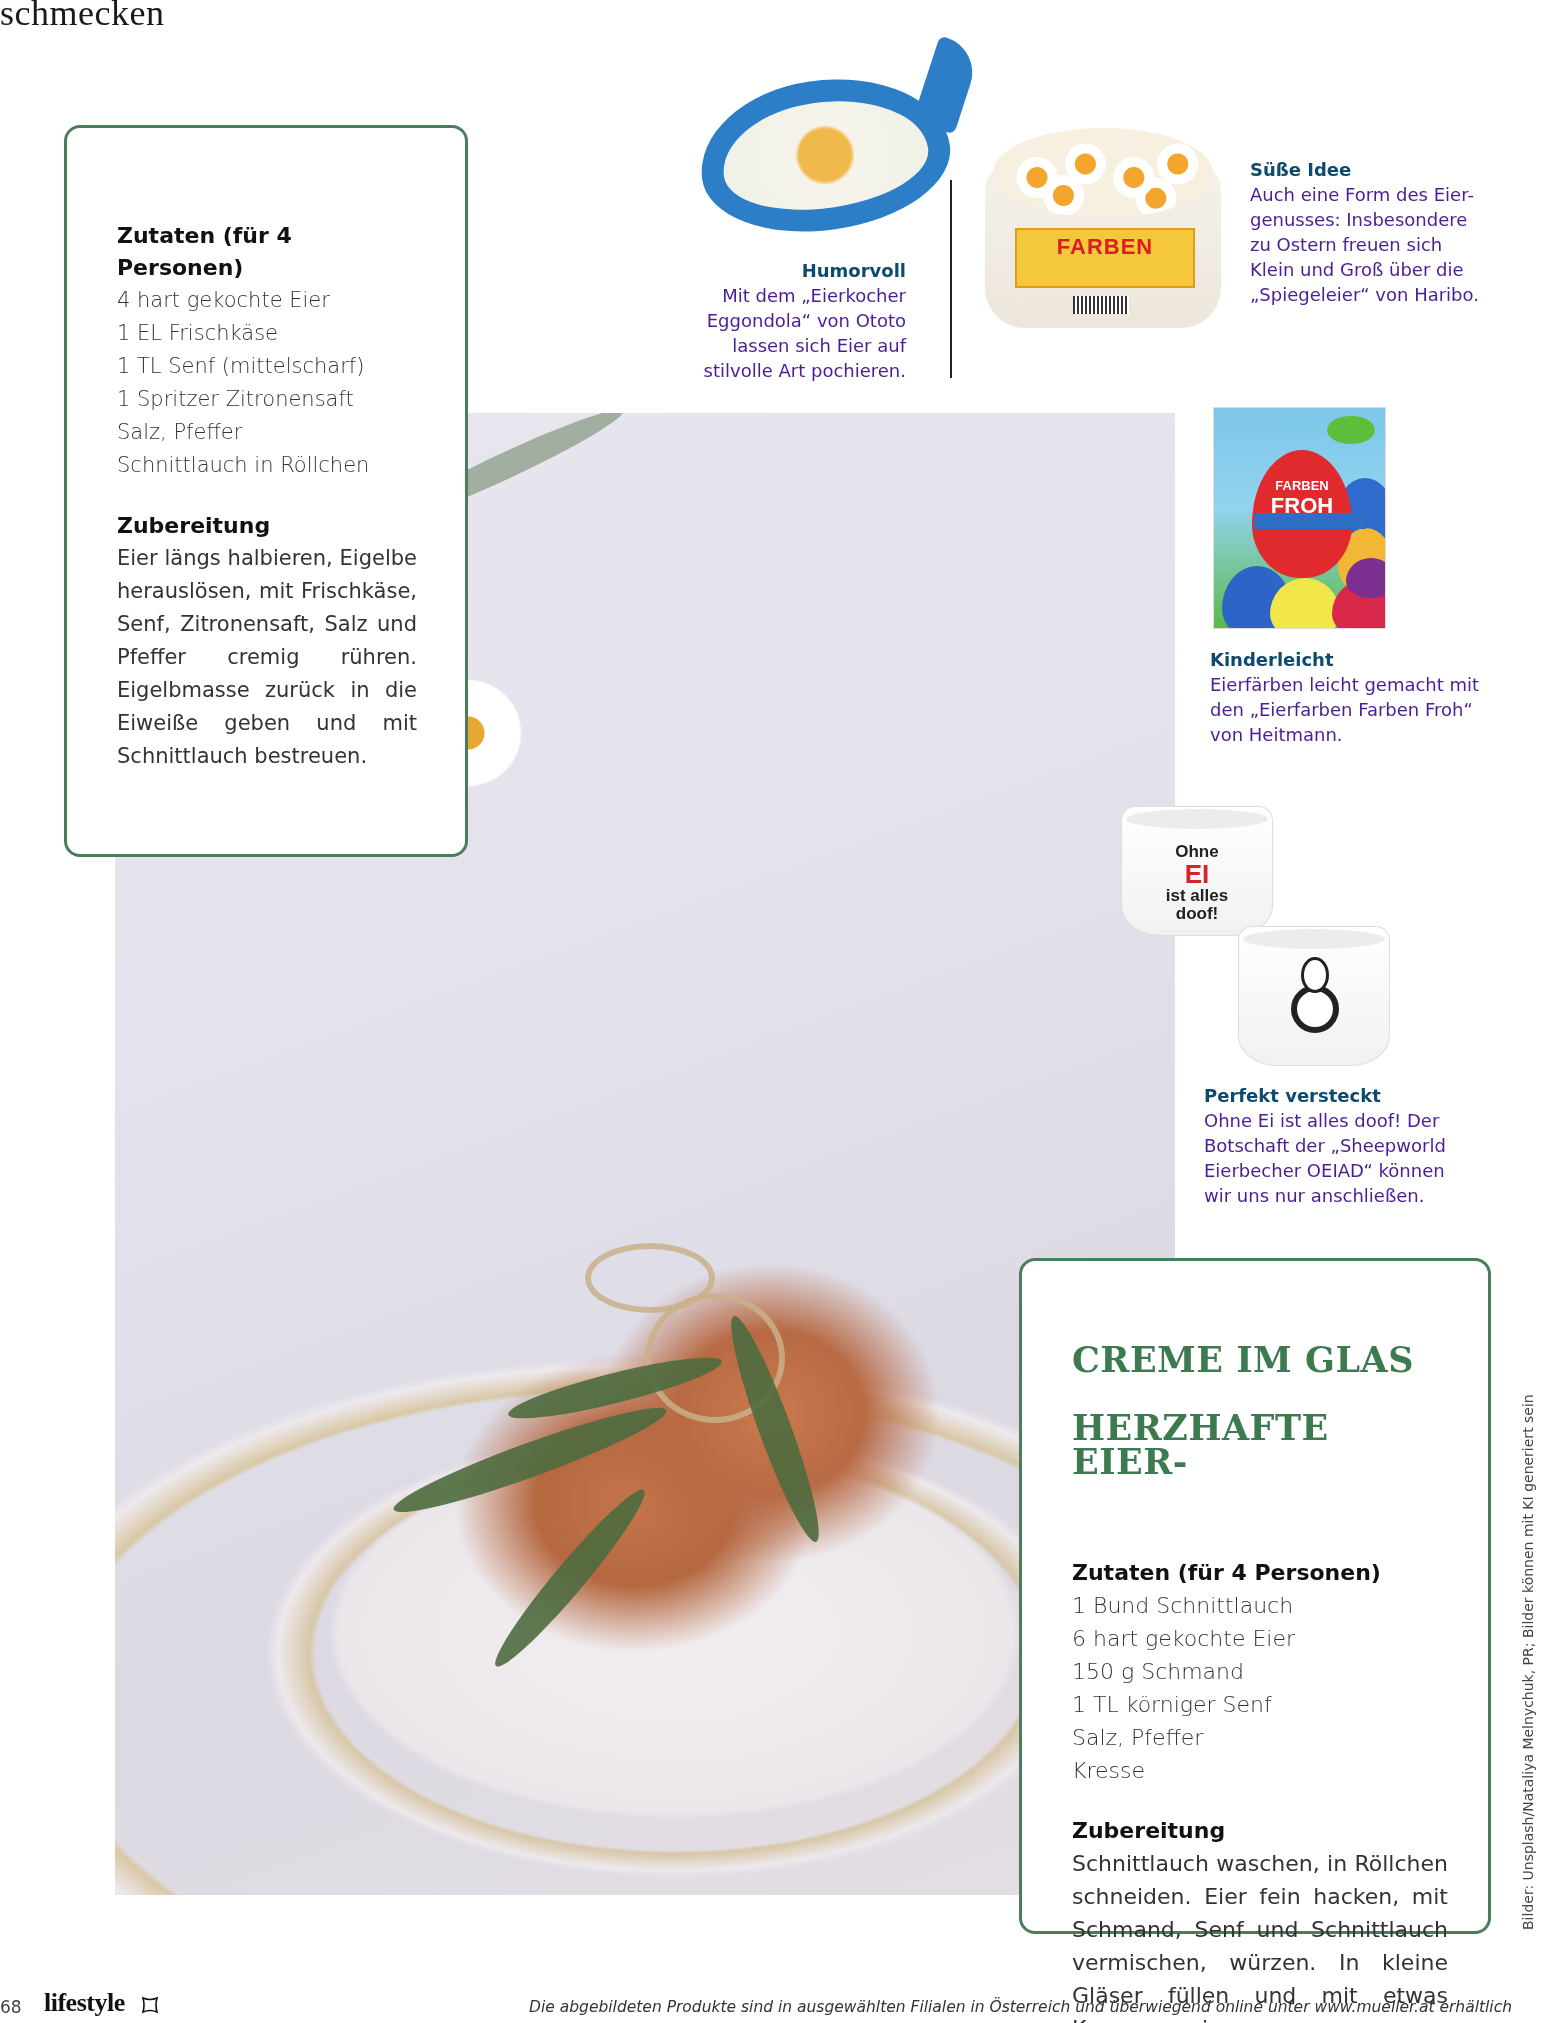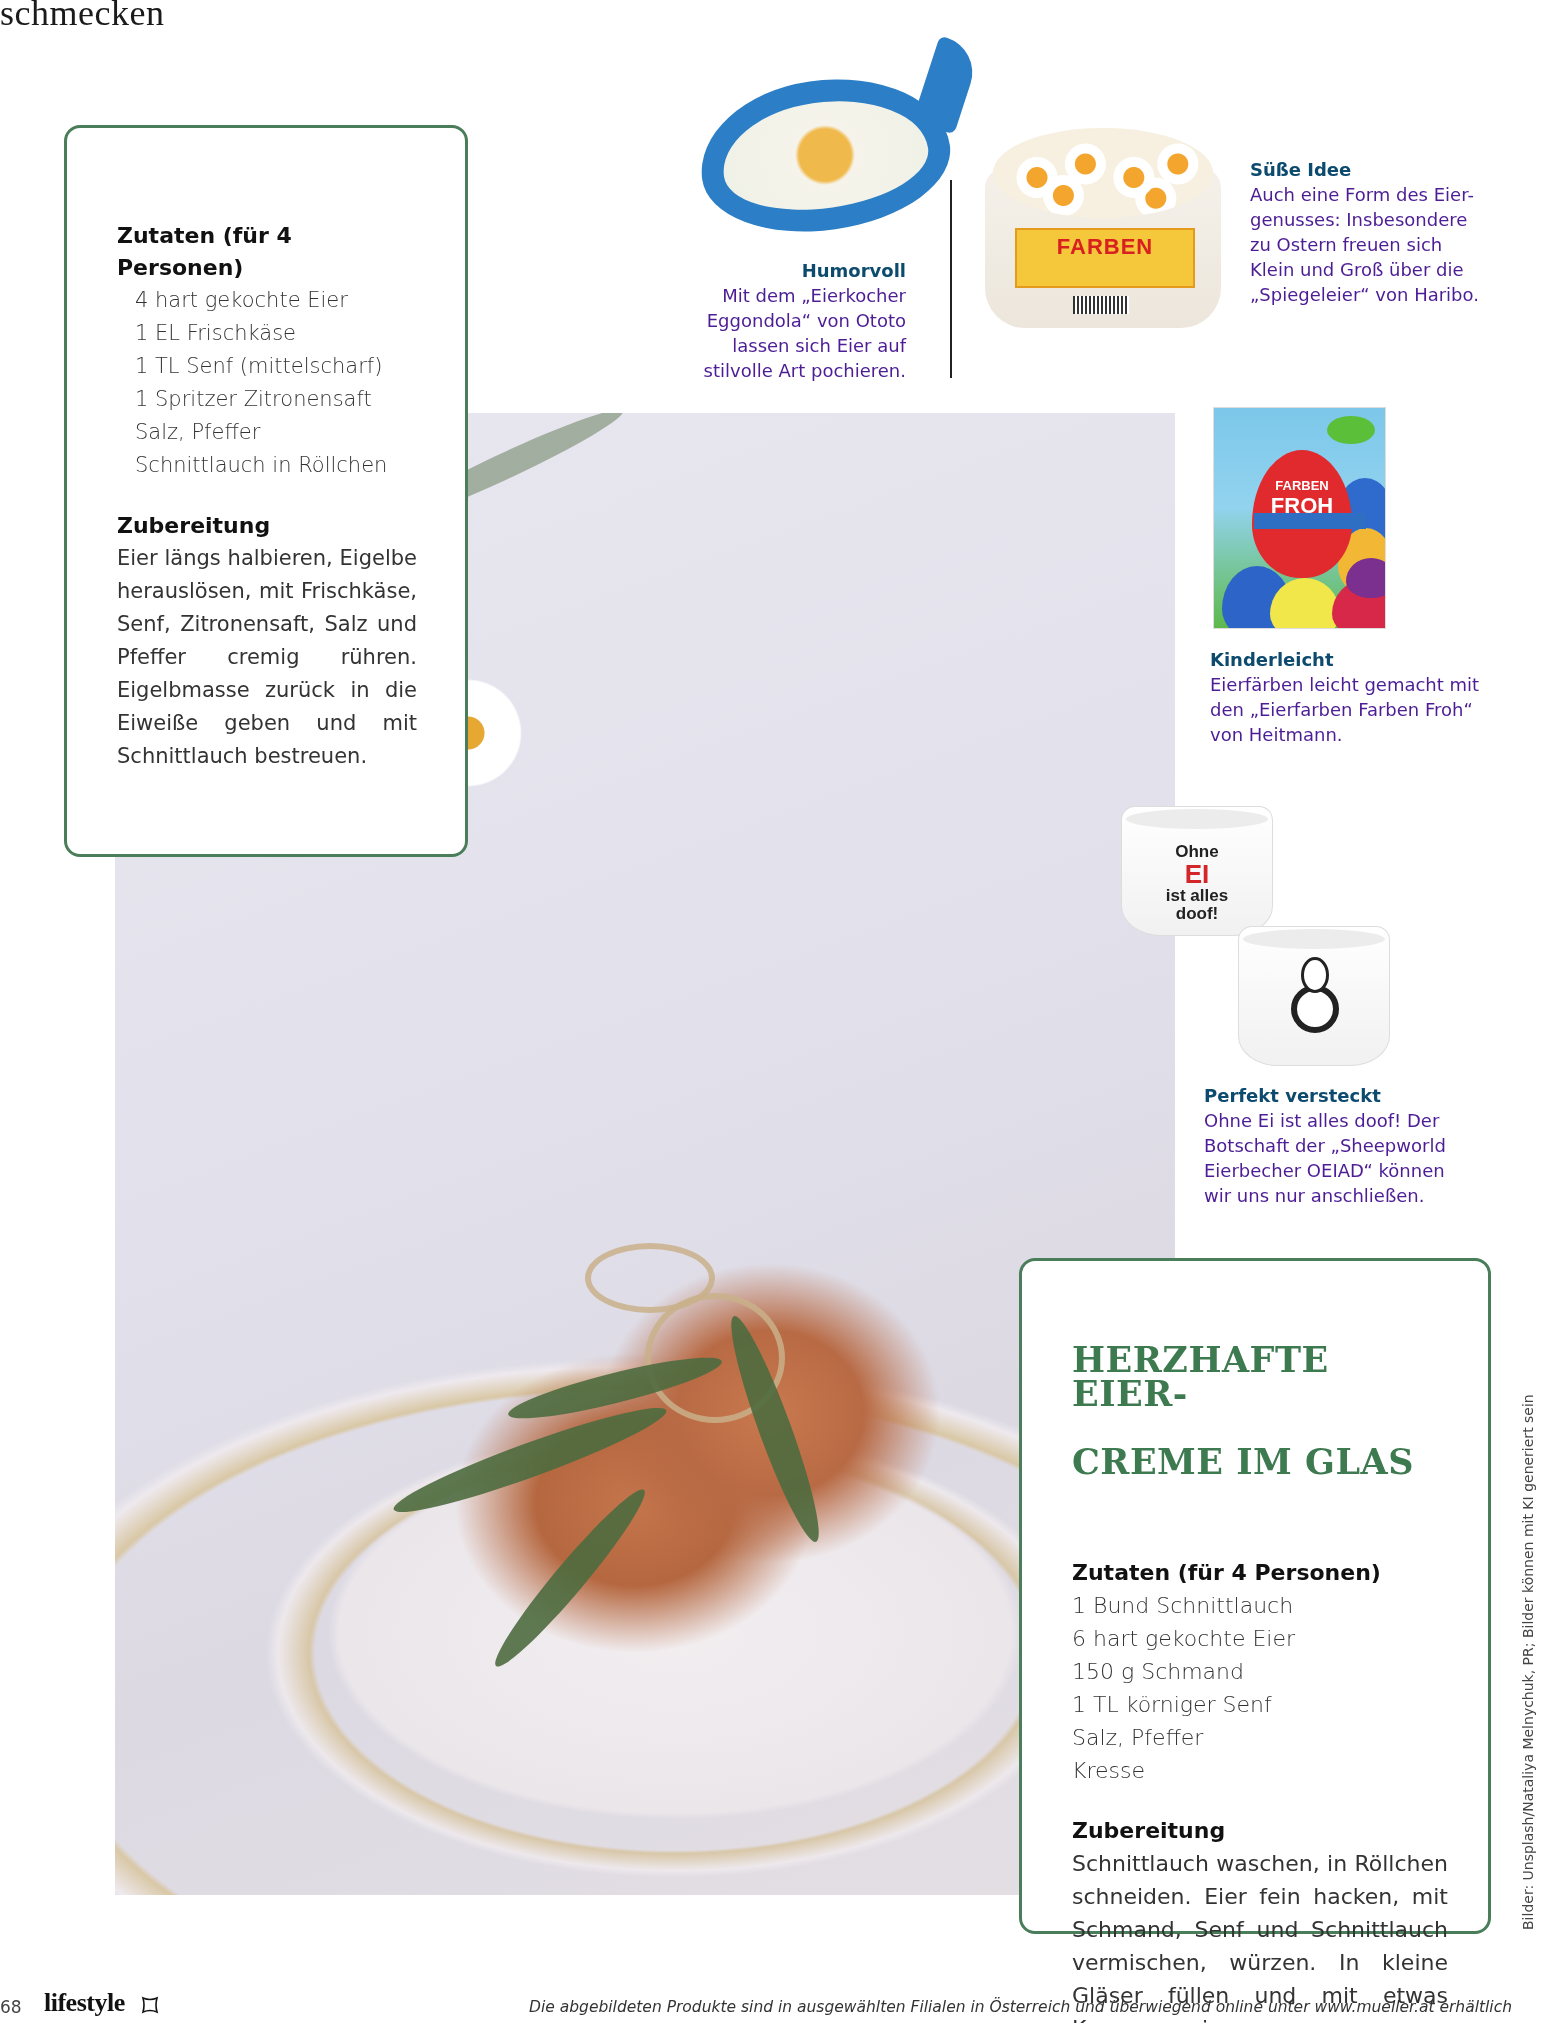--- a/index.html
+++ b/index.html
@@ -165,7 +165,7 @@
 
 <div class="recipe-box left">
   <div class="sub-heading">Zutaten (für 4 Personen)</div>
-  <ul style="list-style:none;margin-left:18px;">
+  <ul style="list-style:none;">
     <li class="ingredient">4 hart gekochte Eier</li>
     <li class="ingredient">1 EL Frischkäse</li>
     <li class="ingredient">1 TL Senf (mittelscharf)</li>

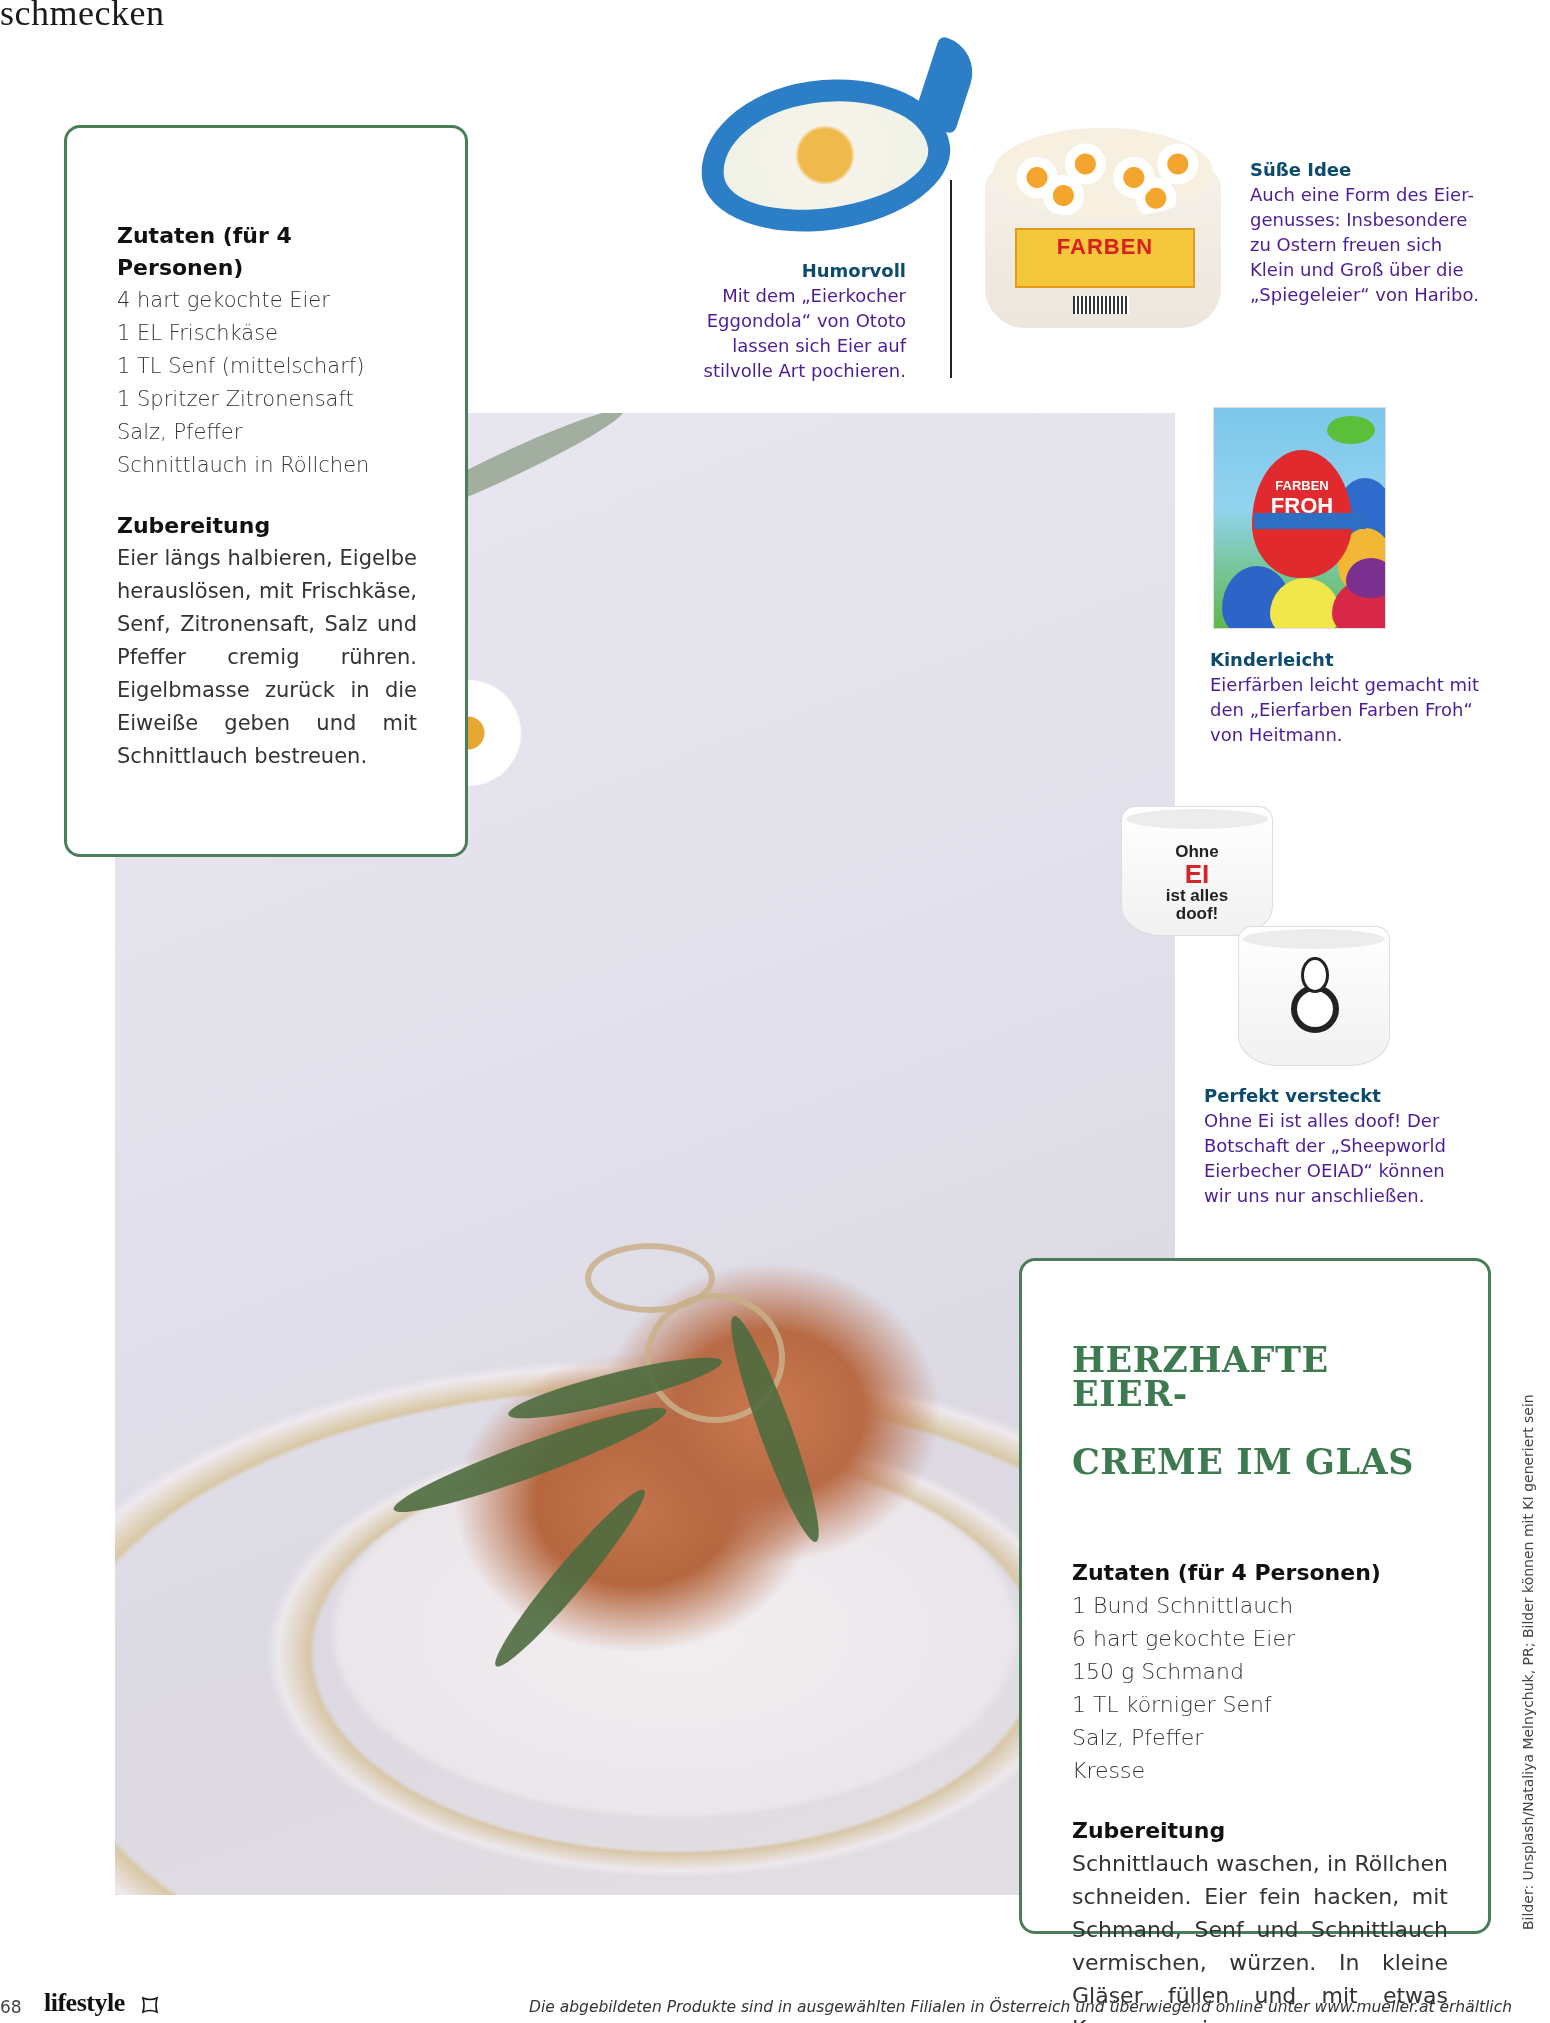--- a/index.html
+++ b/index.html
@@ -253,8 +253,8 @@
 
 <div class="recipe-box right">
   <h2 class="recipe-title">
+    <span class="line">creme im Glas</span>
     <span class="line">Herzhafte Eier-</span>
-    <span class="line">creme im Glas</span>
   </h2>
   <div class="sub-heading">Zutaten (für 4 Personen)</div>
   <ul style="list-style:none;">

